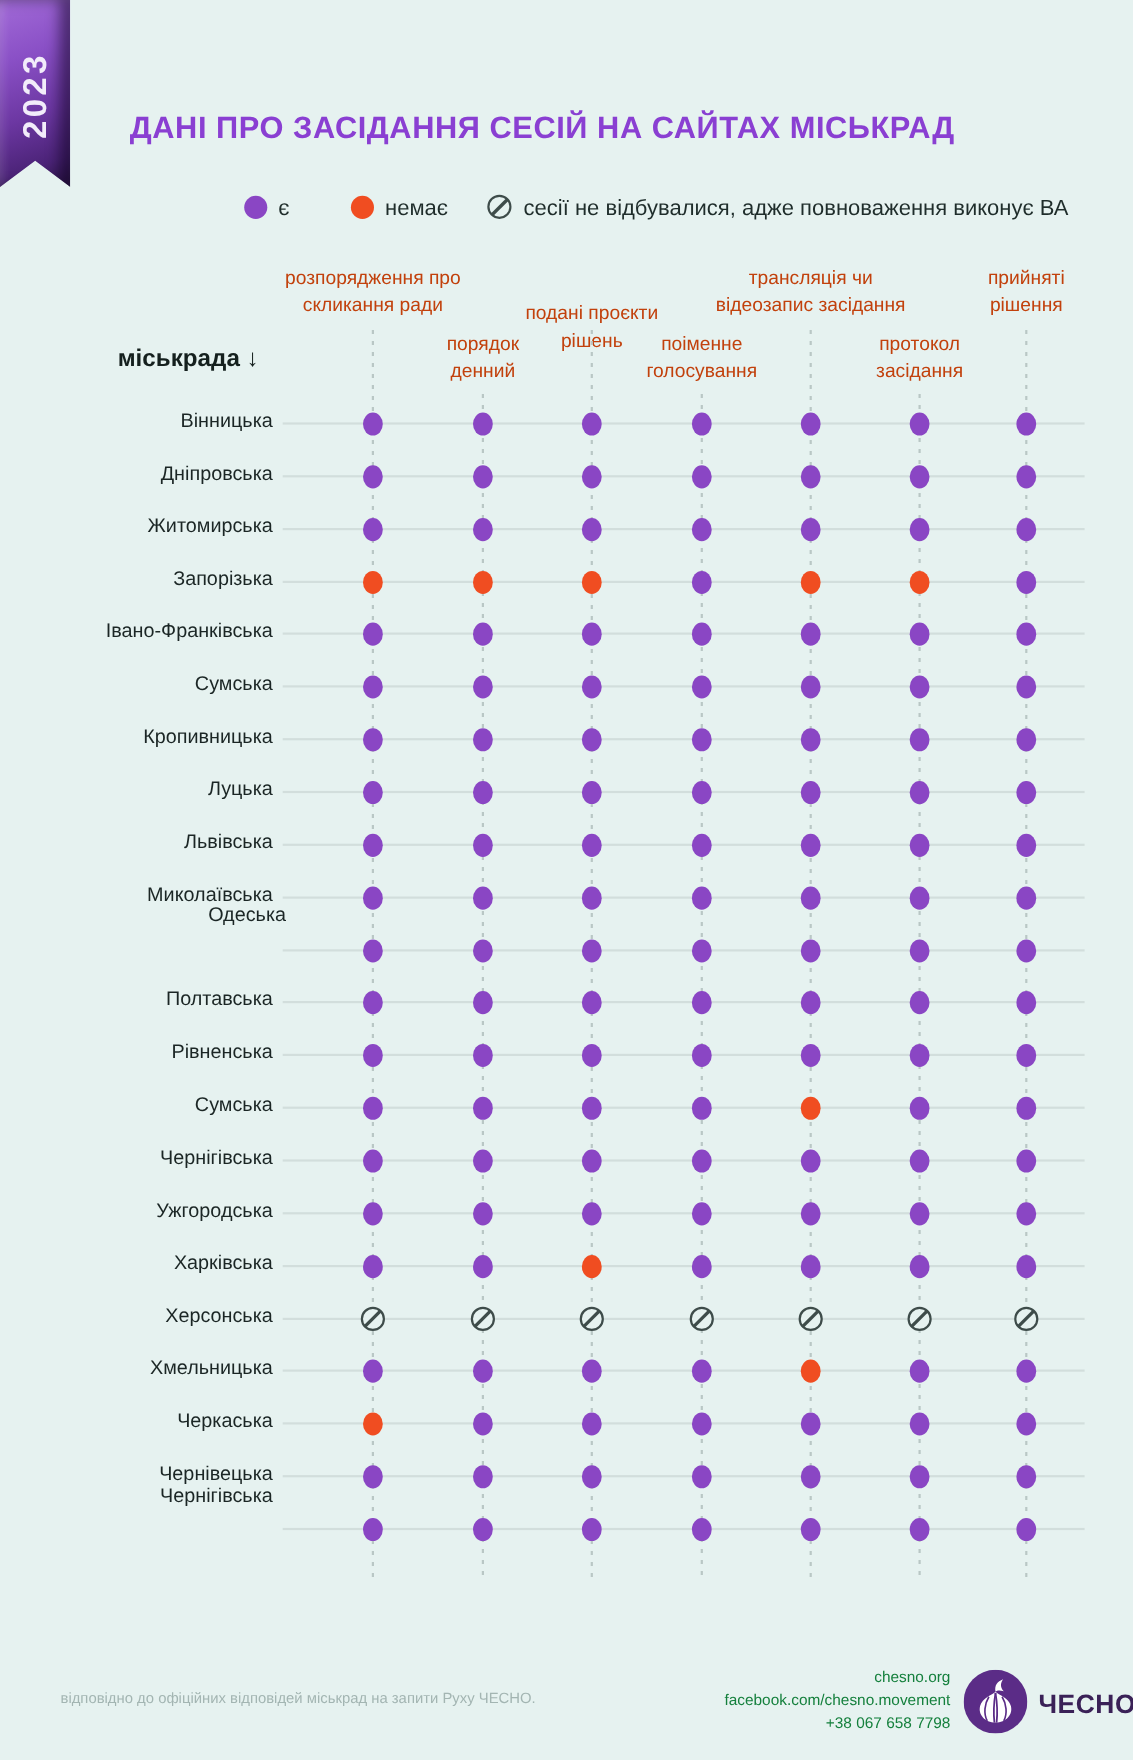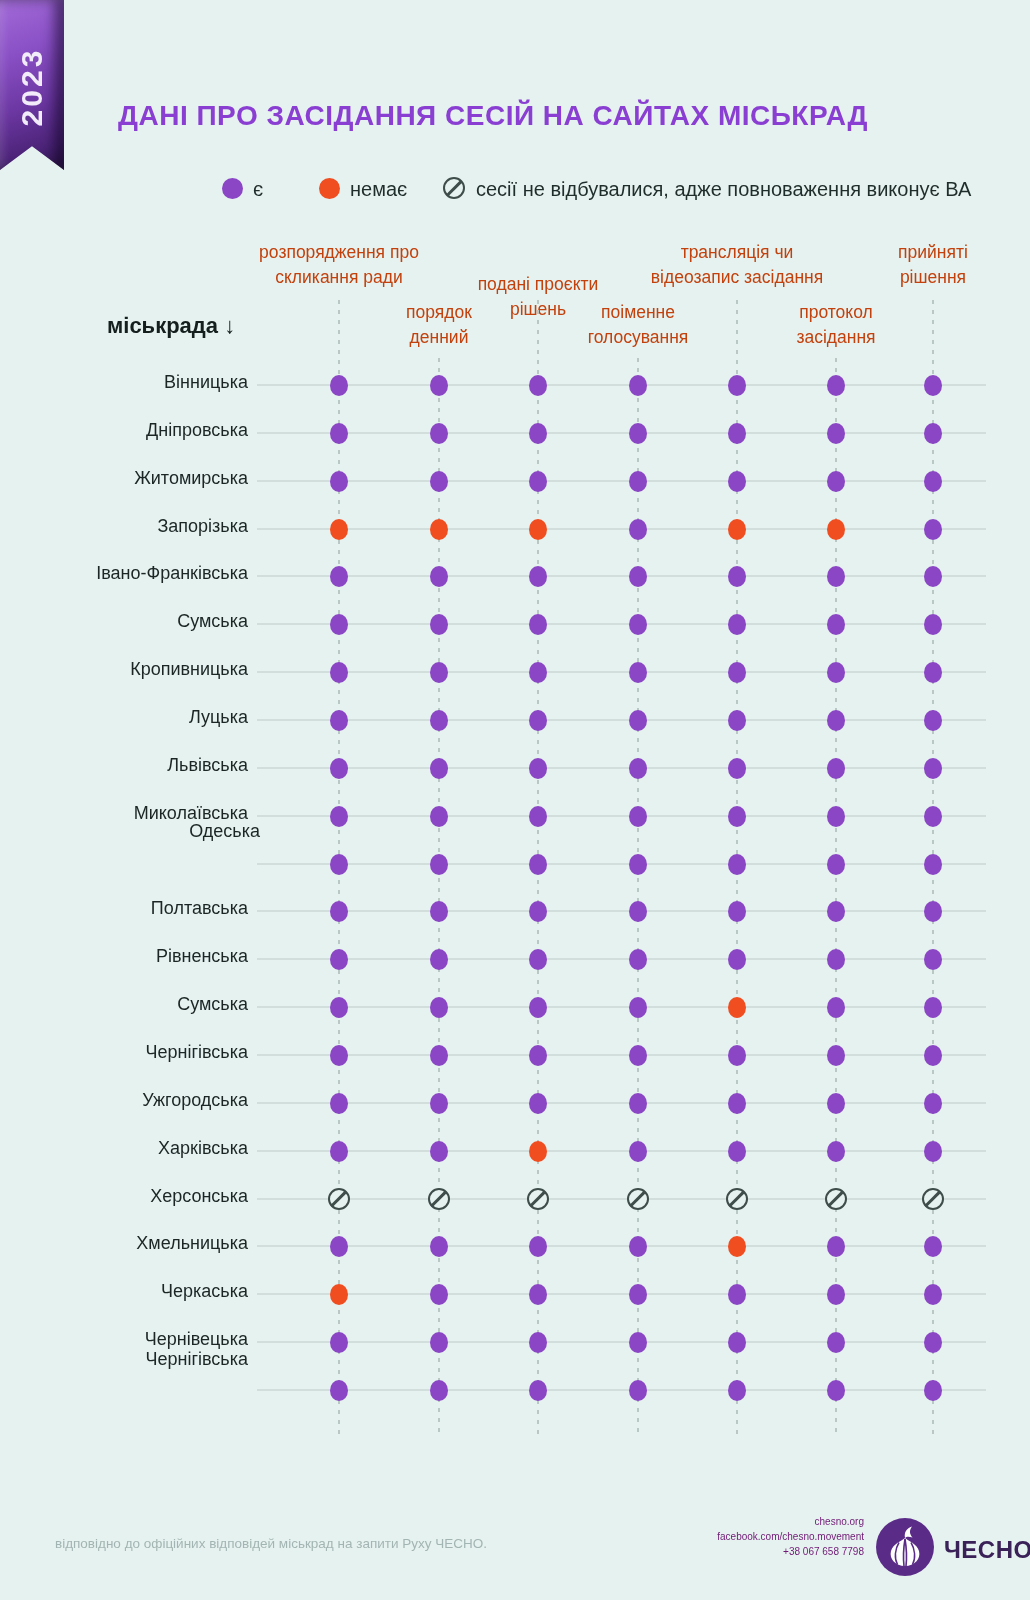--- a/index.html
+++ b/index.html
@@ -65,7 +65,7 @@
   .note .dark{color:#161616;font-weight:700;}
   .foot-left{position:absolute;left:55px;top:1532px;font-size:13.5px;color:#a3b5b2;line-height:1.75;}
   .foot-right{position:absolute;right:166px;top:1514px;text-align:right;
-    font-size:10px;color:#701a75;line-height:1.5;}
+    font-size:14px;color:#15803d;line-height:1.5;}
   .logo-circle{position:absolute;left:876px;top:1518px;width:58px;height:58px;}
   .logo-text{position:absolute;left:944px;top:1536px;font-size:24px;font-weight:700;
     color:#3a2157;letter-spacing:.5px;}

